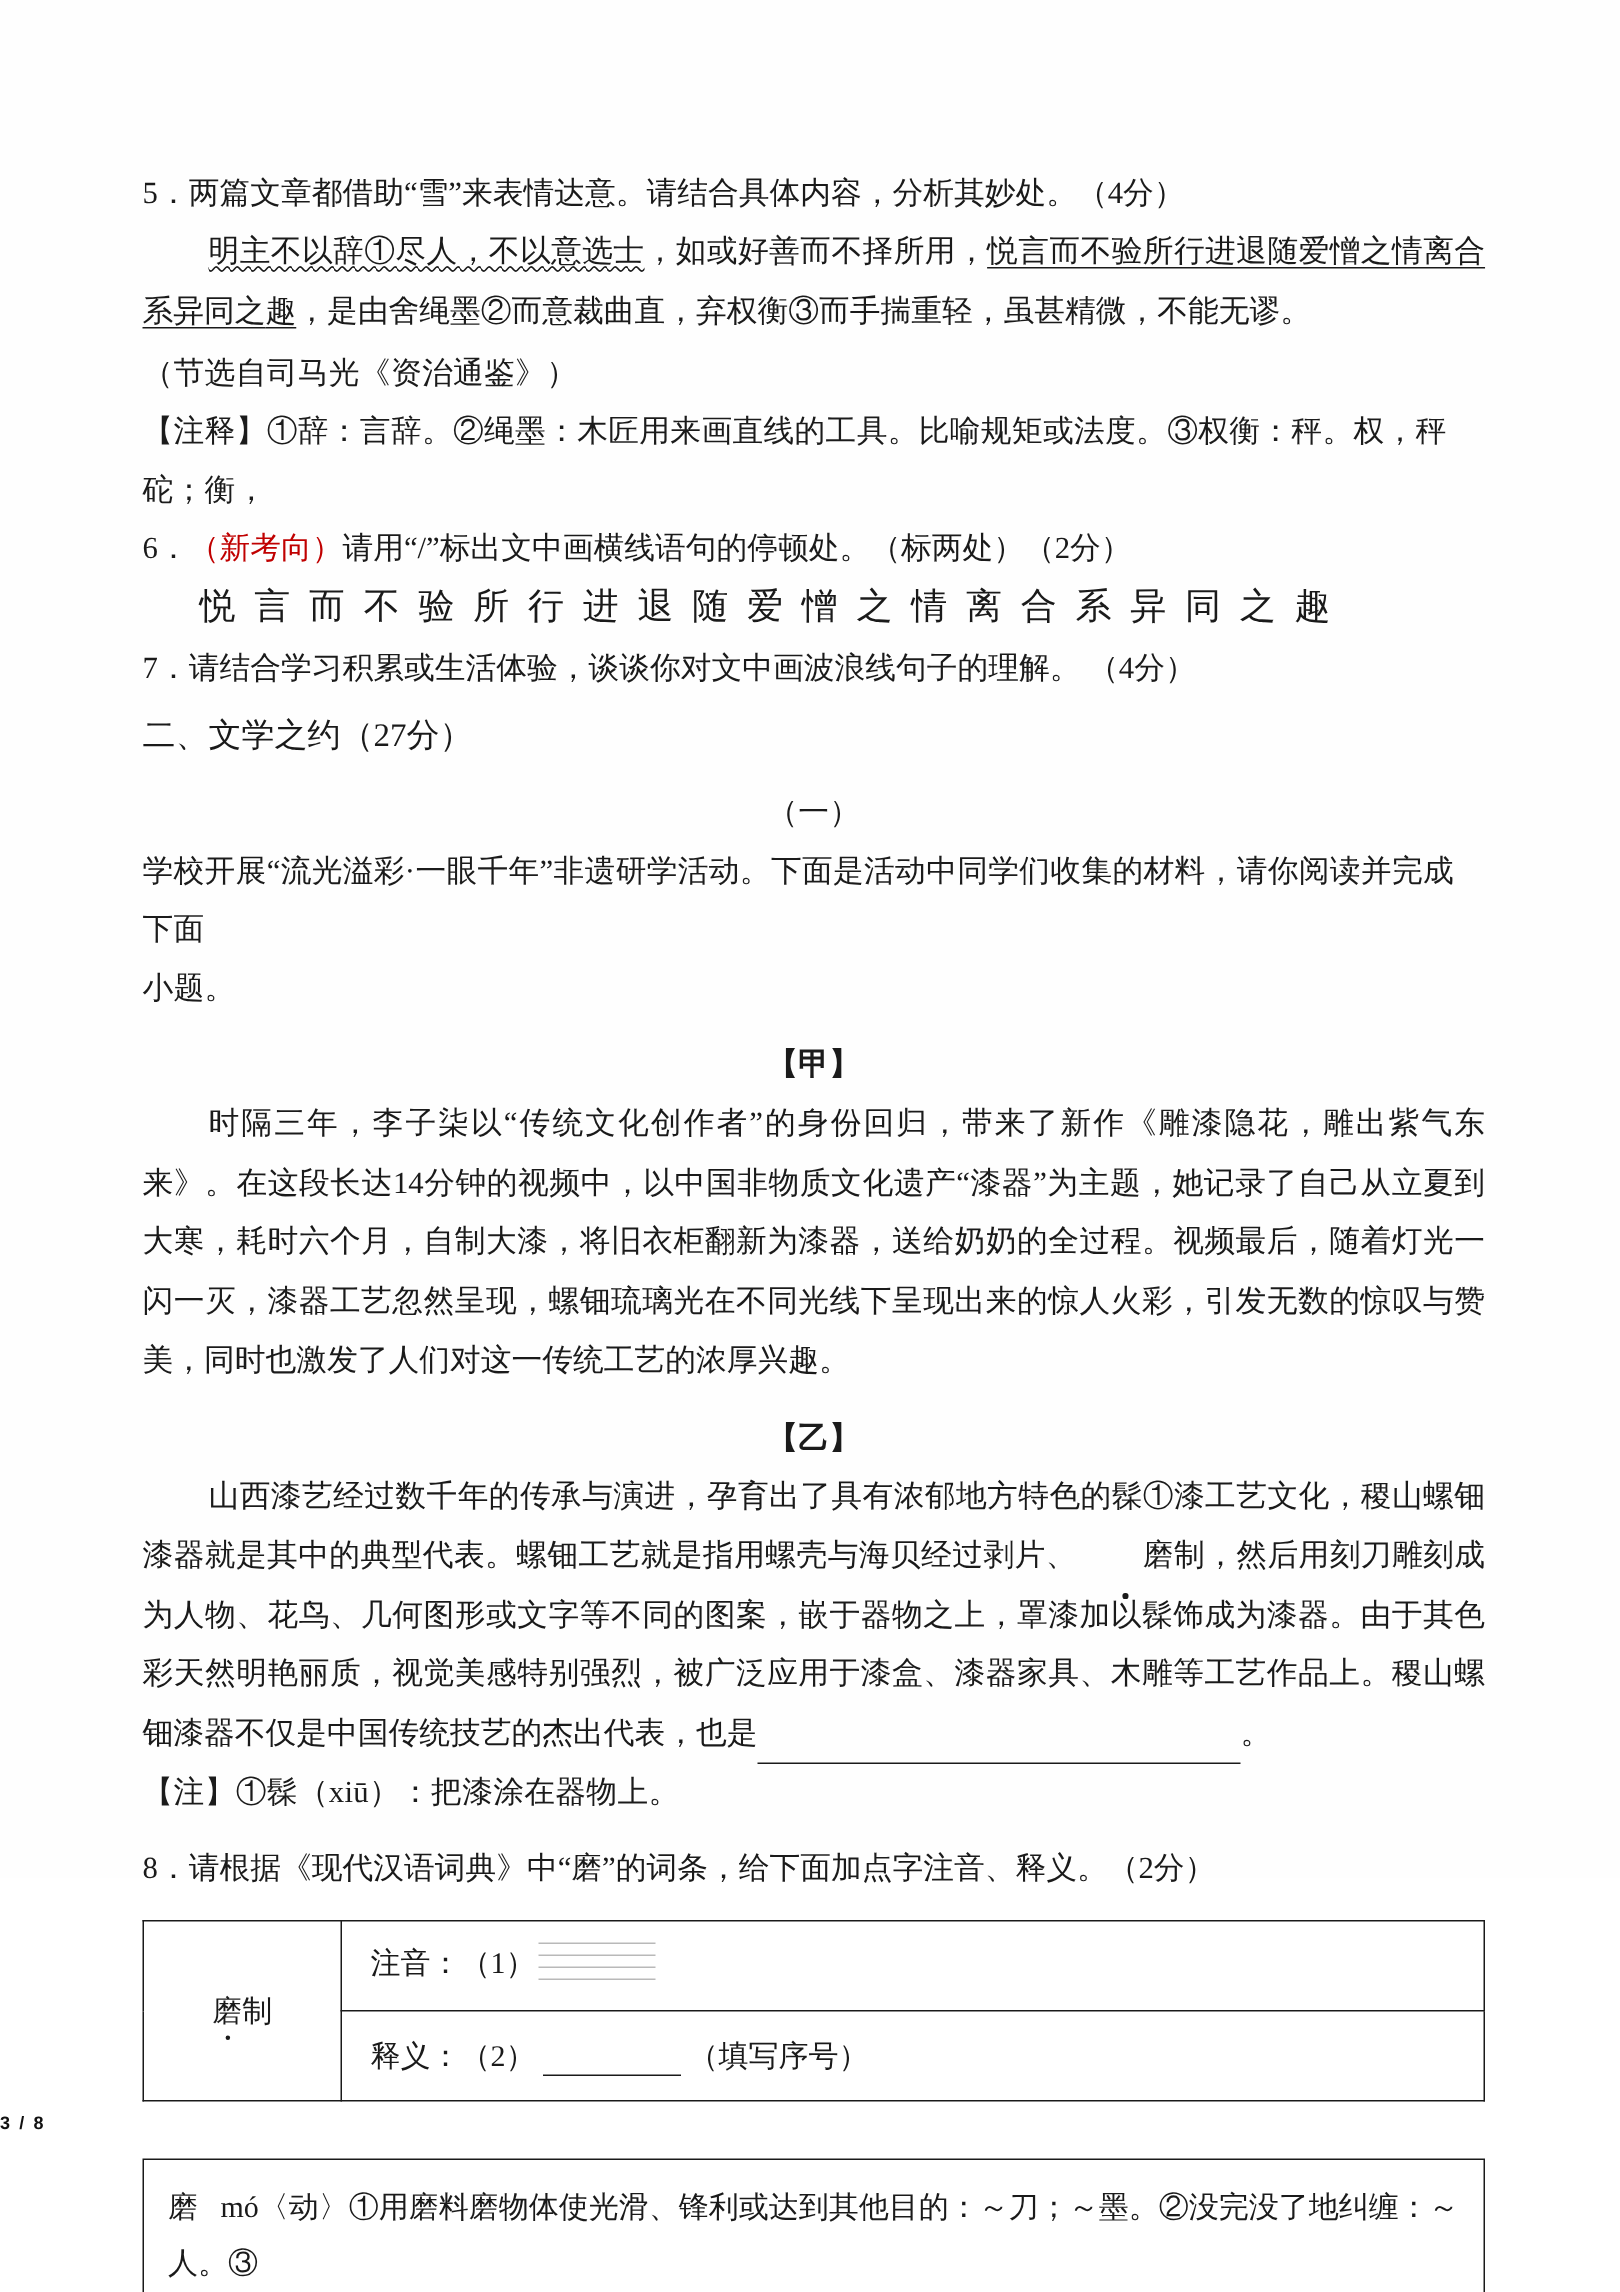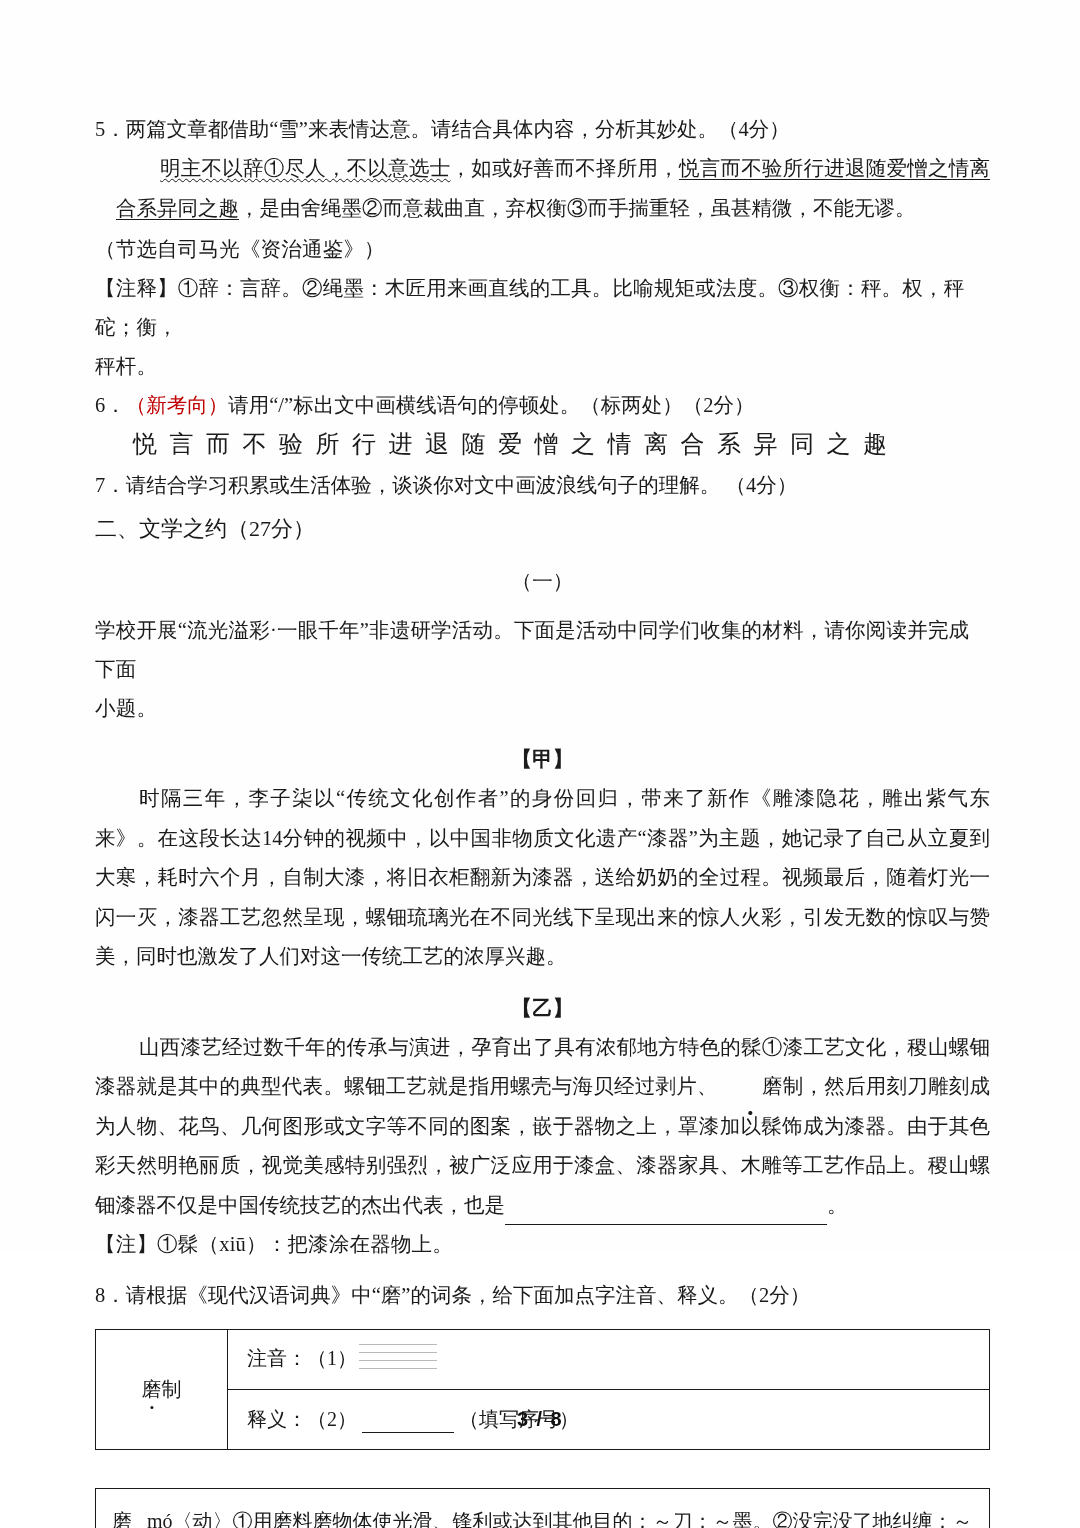--- a/index.html
+++ b/index.html
@@ -187,7 +187,7 @@
 
     <div class="qline">5．两篇文章都借助“雪”来表情达意。请结合具体内容，分析其妙处。（4分）</div>
 
-    <div class="para" style="text-indent:44px;margin-left:21px;">
+    <div class="para" style="text-indent:44px;">
       <span class="u-wavy">明主不以辞①尽人，不以意选士</span><span>，如或好善而不择所用，</span><span class="u-straight">悦言而不验所行进退随爱憎之情离合系异同之</span><span class="u-straight">趣</span><span>，是由舍绳墨②而意裁曲直，弃权衡③而手揣重轻，虽甚精微，不能无谬。</span>
     </div>
 

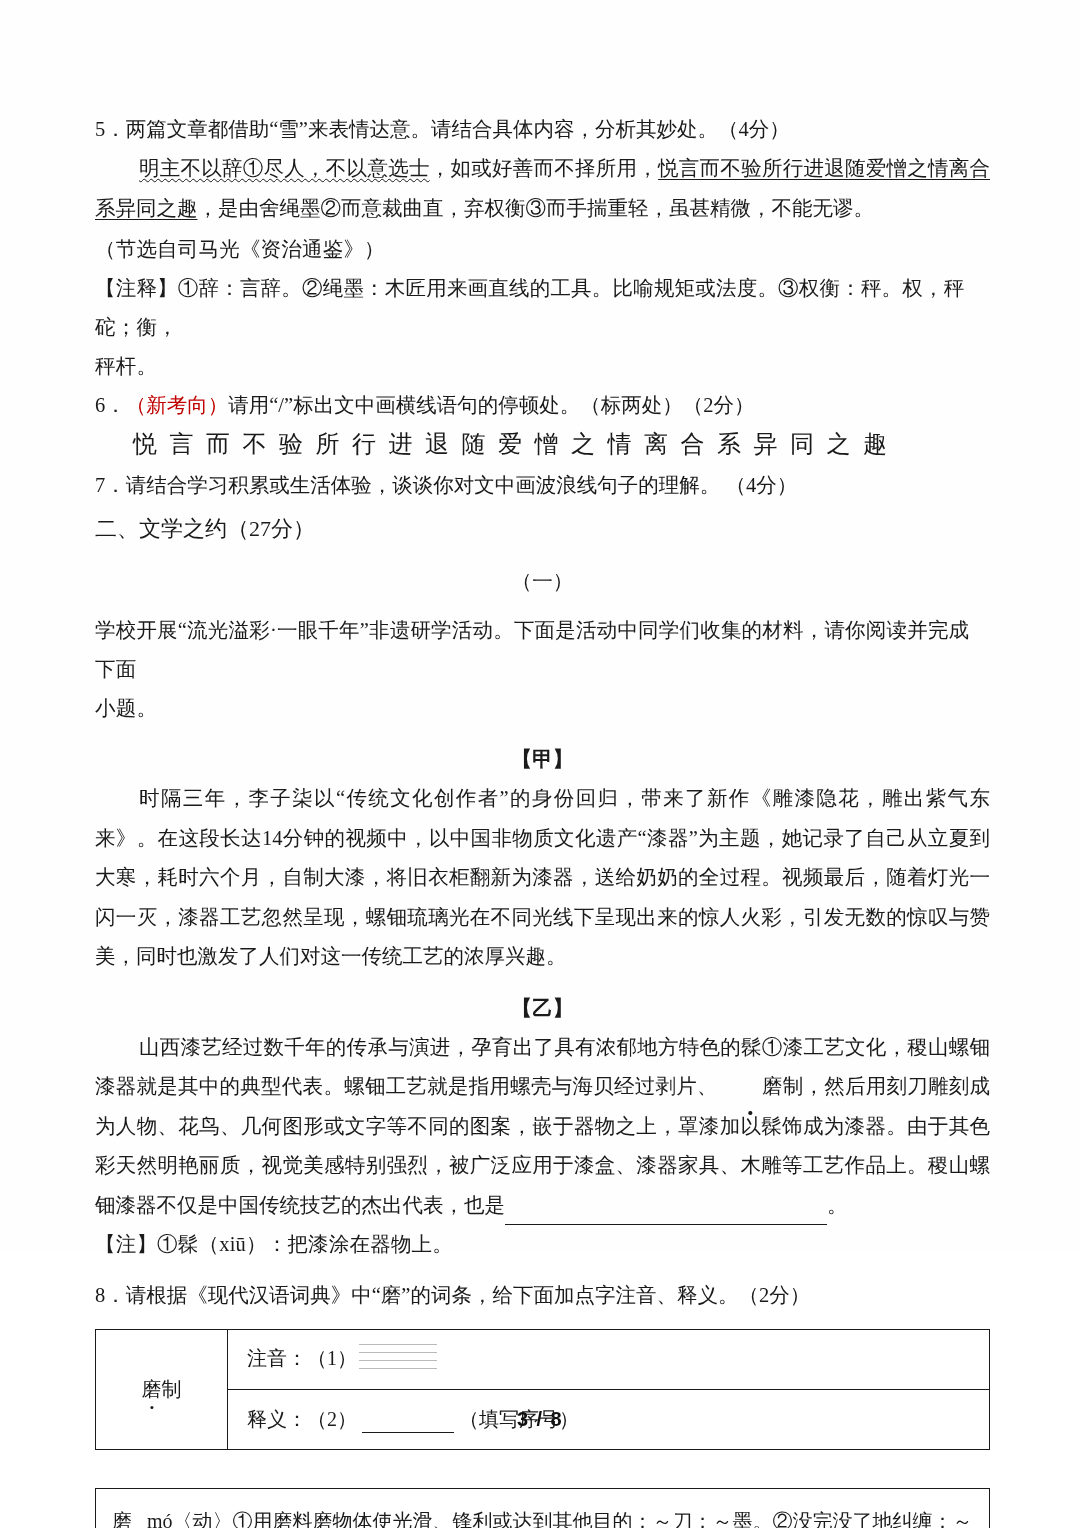--- a/index.html
+++ b/index.html
@@ -196,7 +196,6 @@
     <div class="line">
       <span>【注释】</span><span>①辞：言辞。②绳墨：木匠用来画直线的工具。比喻规矩或法度。③权衡：秤。权，秤砣；衡，</span>
     </div>
-    <div class="line">秤杆。</div>
 
     <div class="qline">
       <span>6．</span><span class="red">（新考向）</span><span>请用“/”标出文中画横线语句的停顿处。（标两处）（2分）</span>

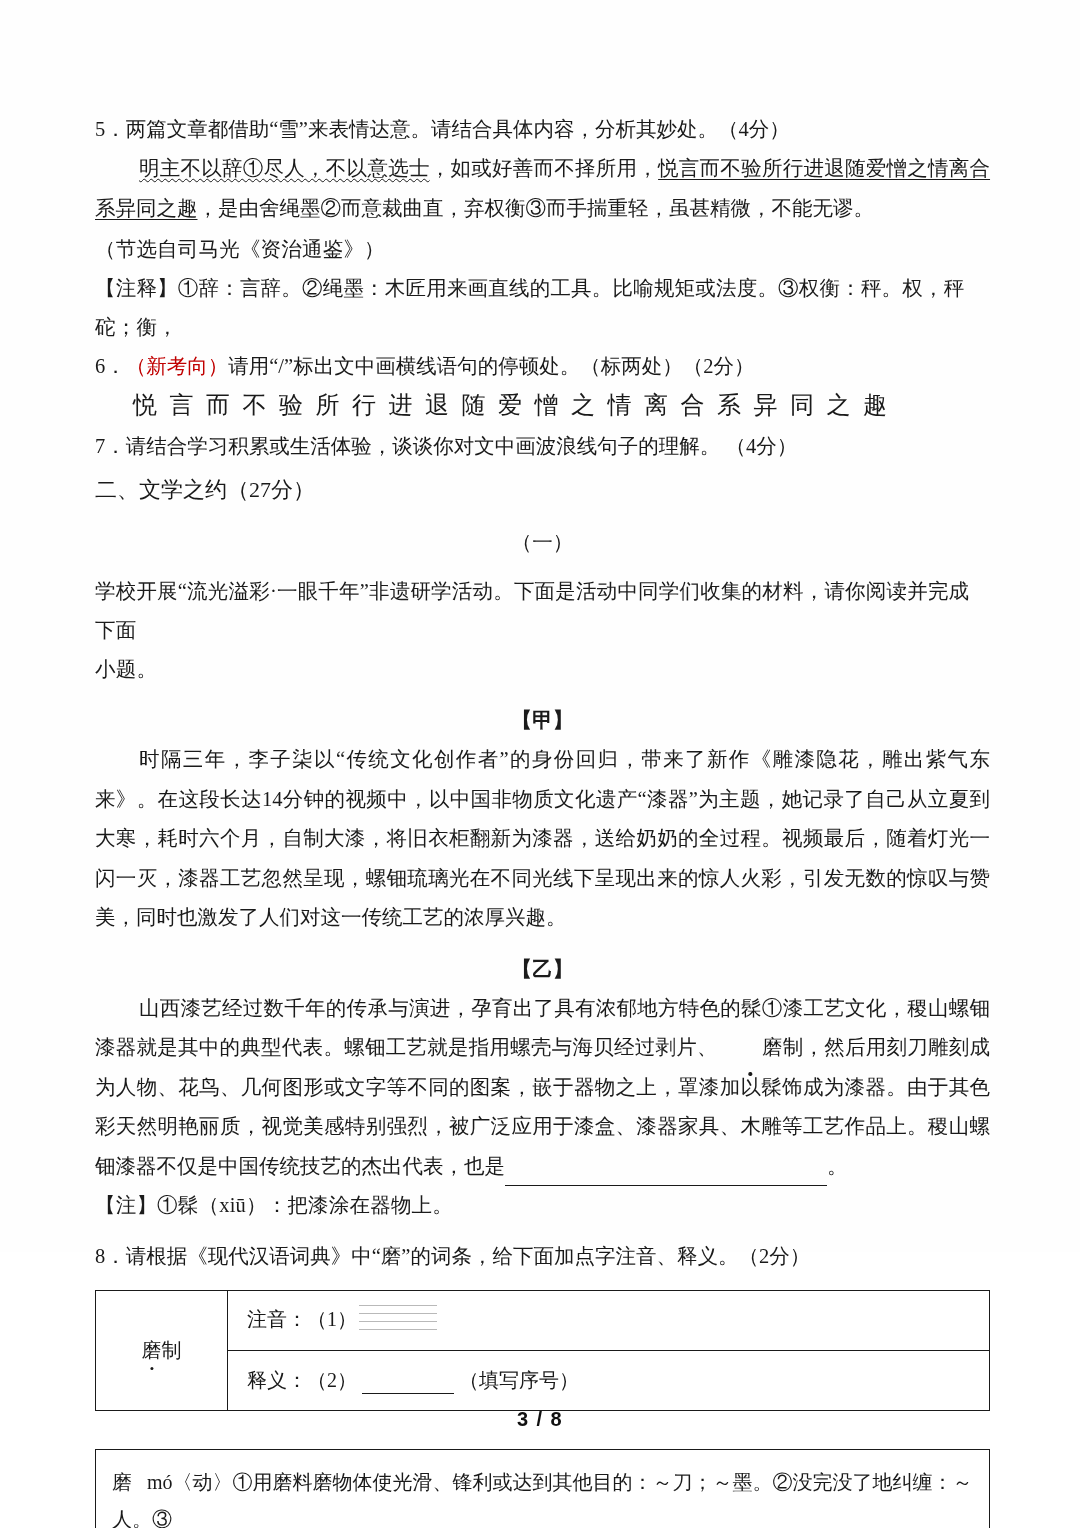--- a/index.html
+++ b/index.html
@@ -209,7 +209,7 @@
 
     <div class="line center" style="margin-top:14px;">（一）</div>
 
-    <div class="line" style="margin-top:10px;">学校开展“流光溢彩·一眼千年”非遗研学活动。下面是活动中同学们收集的材料，请你阅读并完成下面</div>
+    <div class="line" style="margin-top:0;">学校开展“流光溢彩·一眼千年”非遗研学活动。下面是活动中同学们收集的材料，请你阅读并完成下面</div>
     <div class="line">小题。</div>
 
     <div class="line center bold" style="margin-top:12px;">【甲】</div>

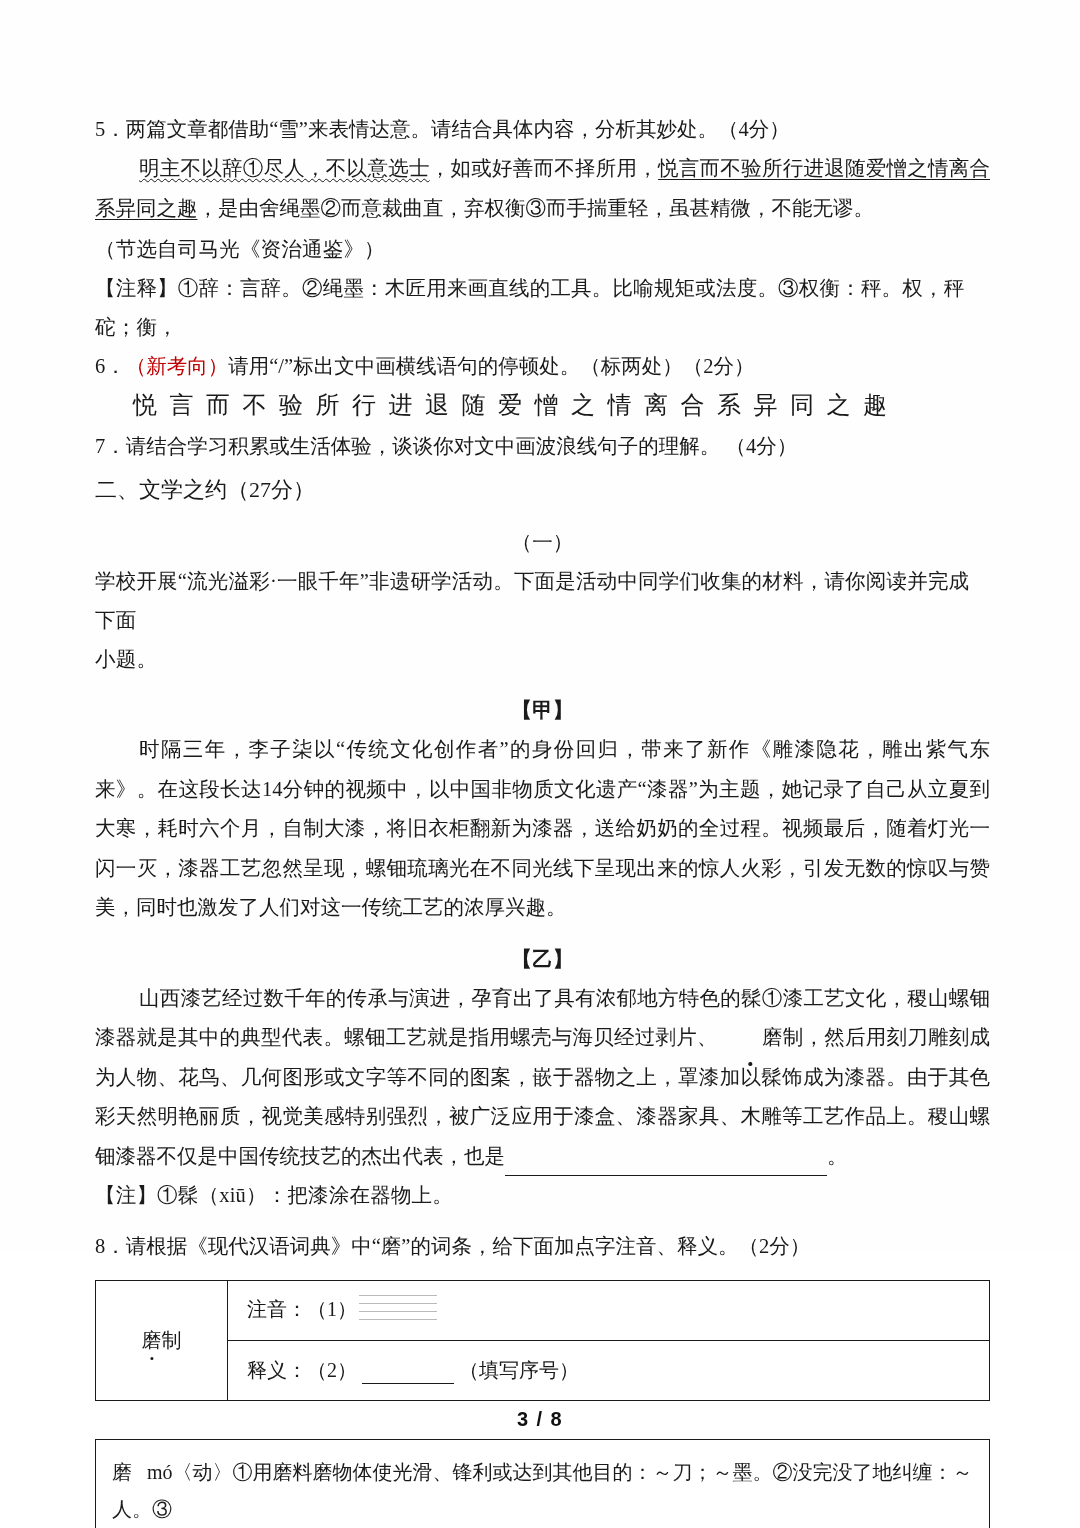--- a/index.html
+++ b/index.html
@@ -171,8 +171,8 @@
     left: 0;
     top: 1408px;
     width: 1080px;
-    text-align: center;
-    font-size: 20px;
+    text-align: left;
+    font-size: 12px;
     font-weight: bold;
     font-family: "Liberation Sans", sans-serif;
     color: #111;

